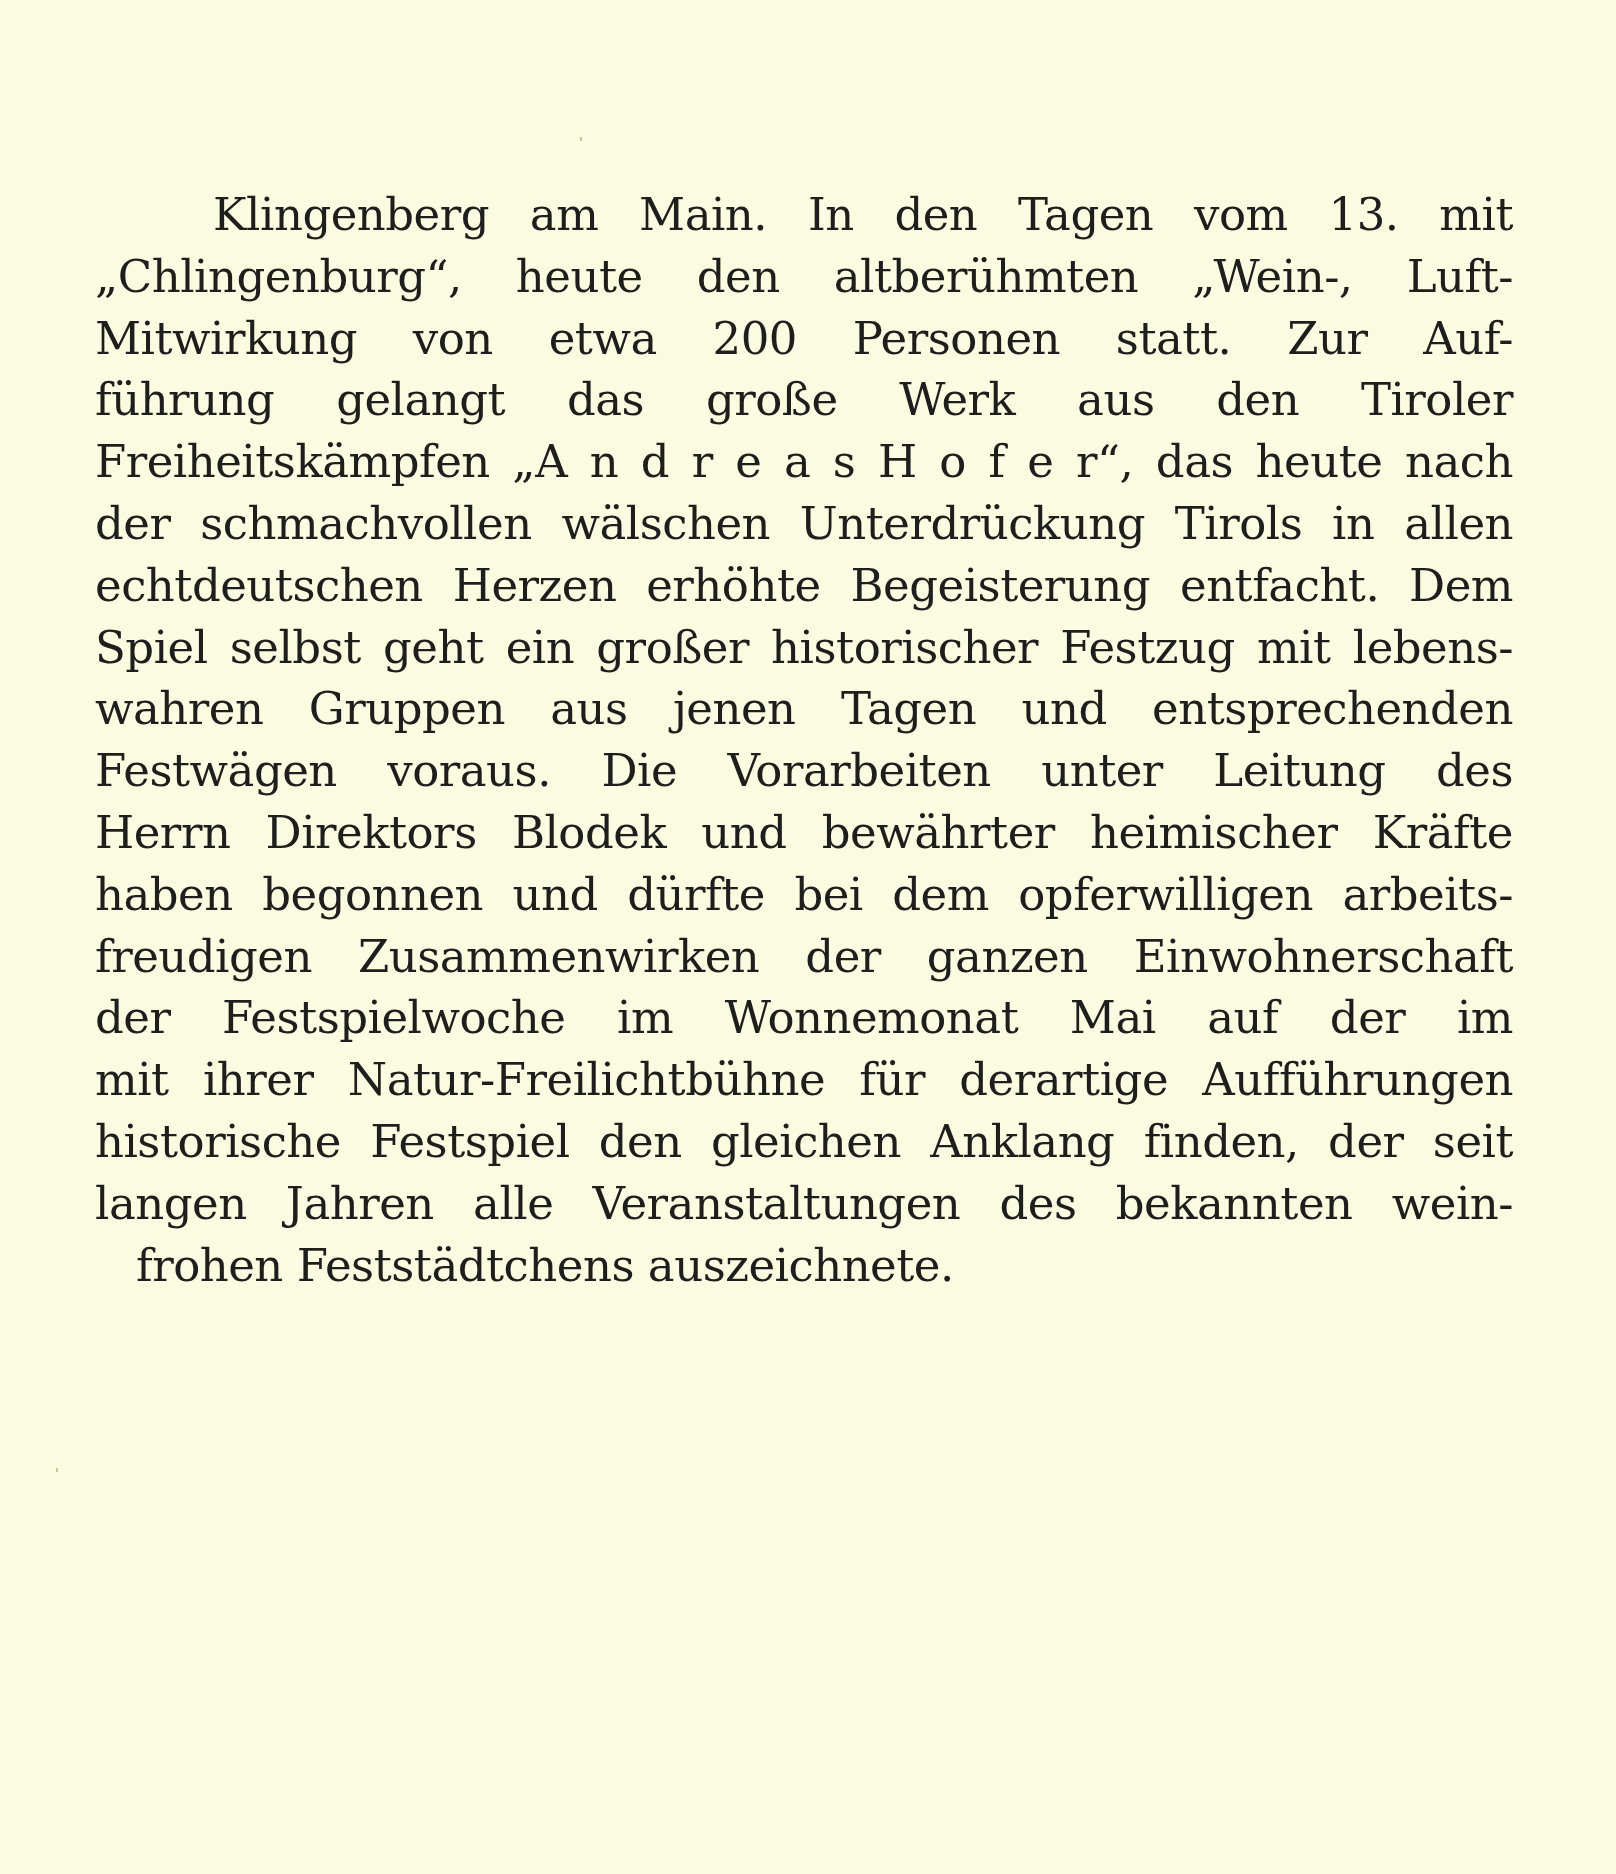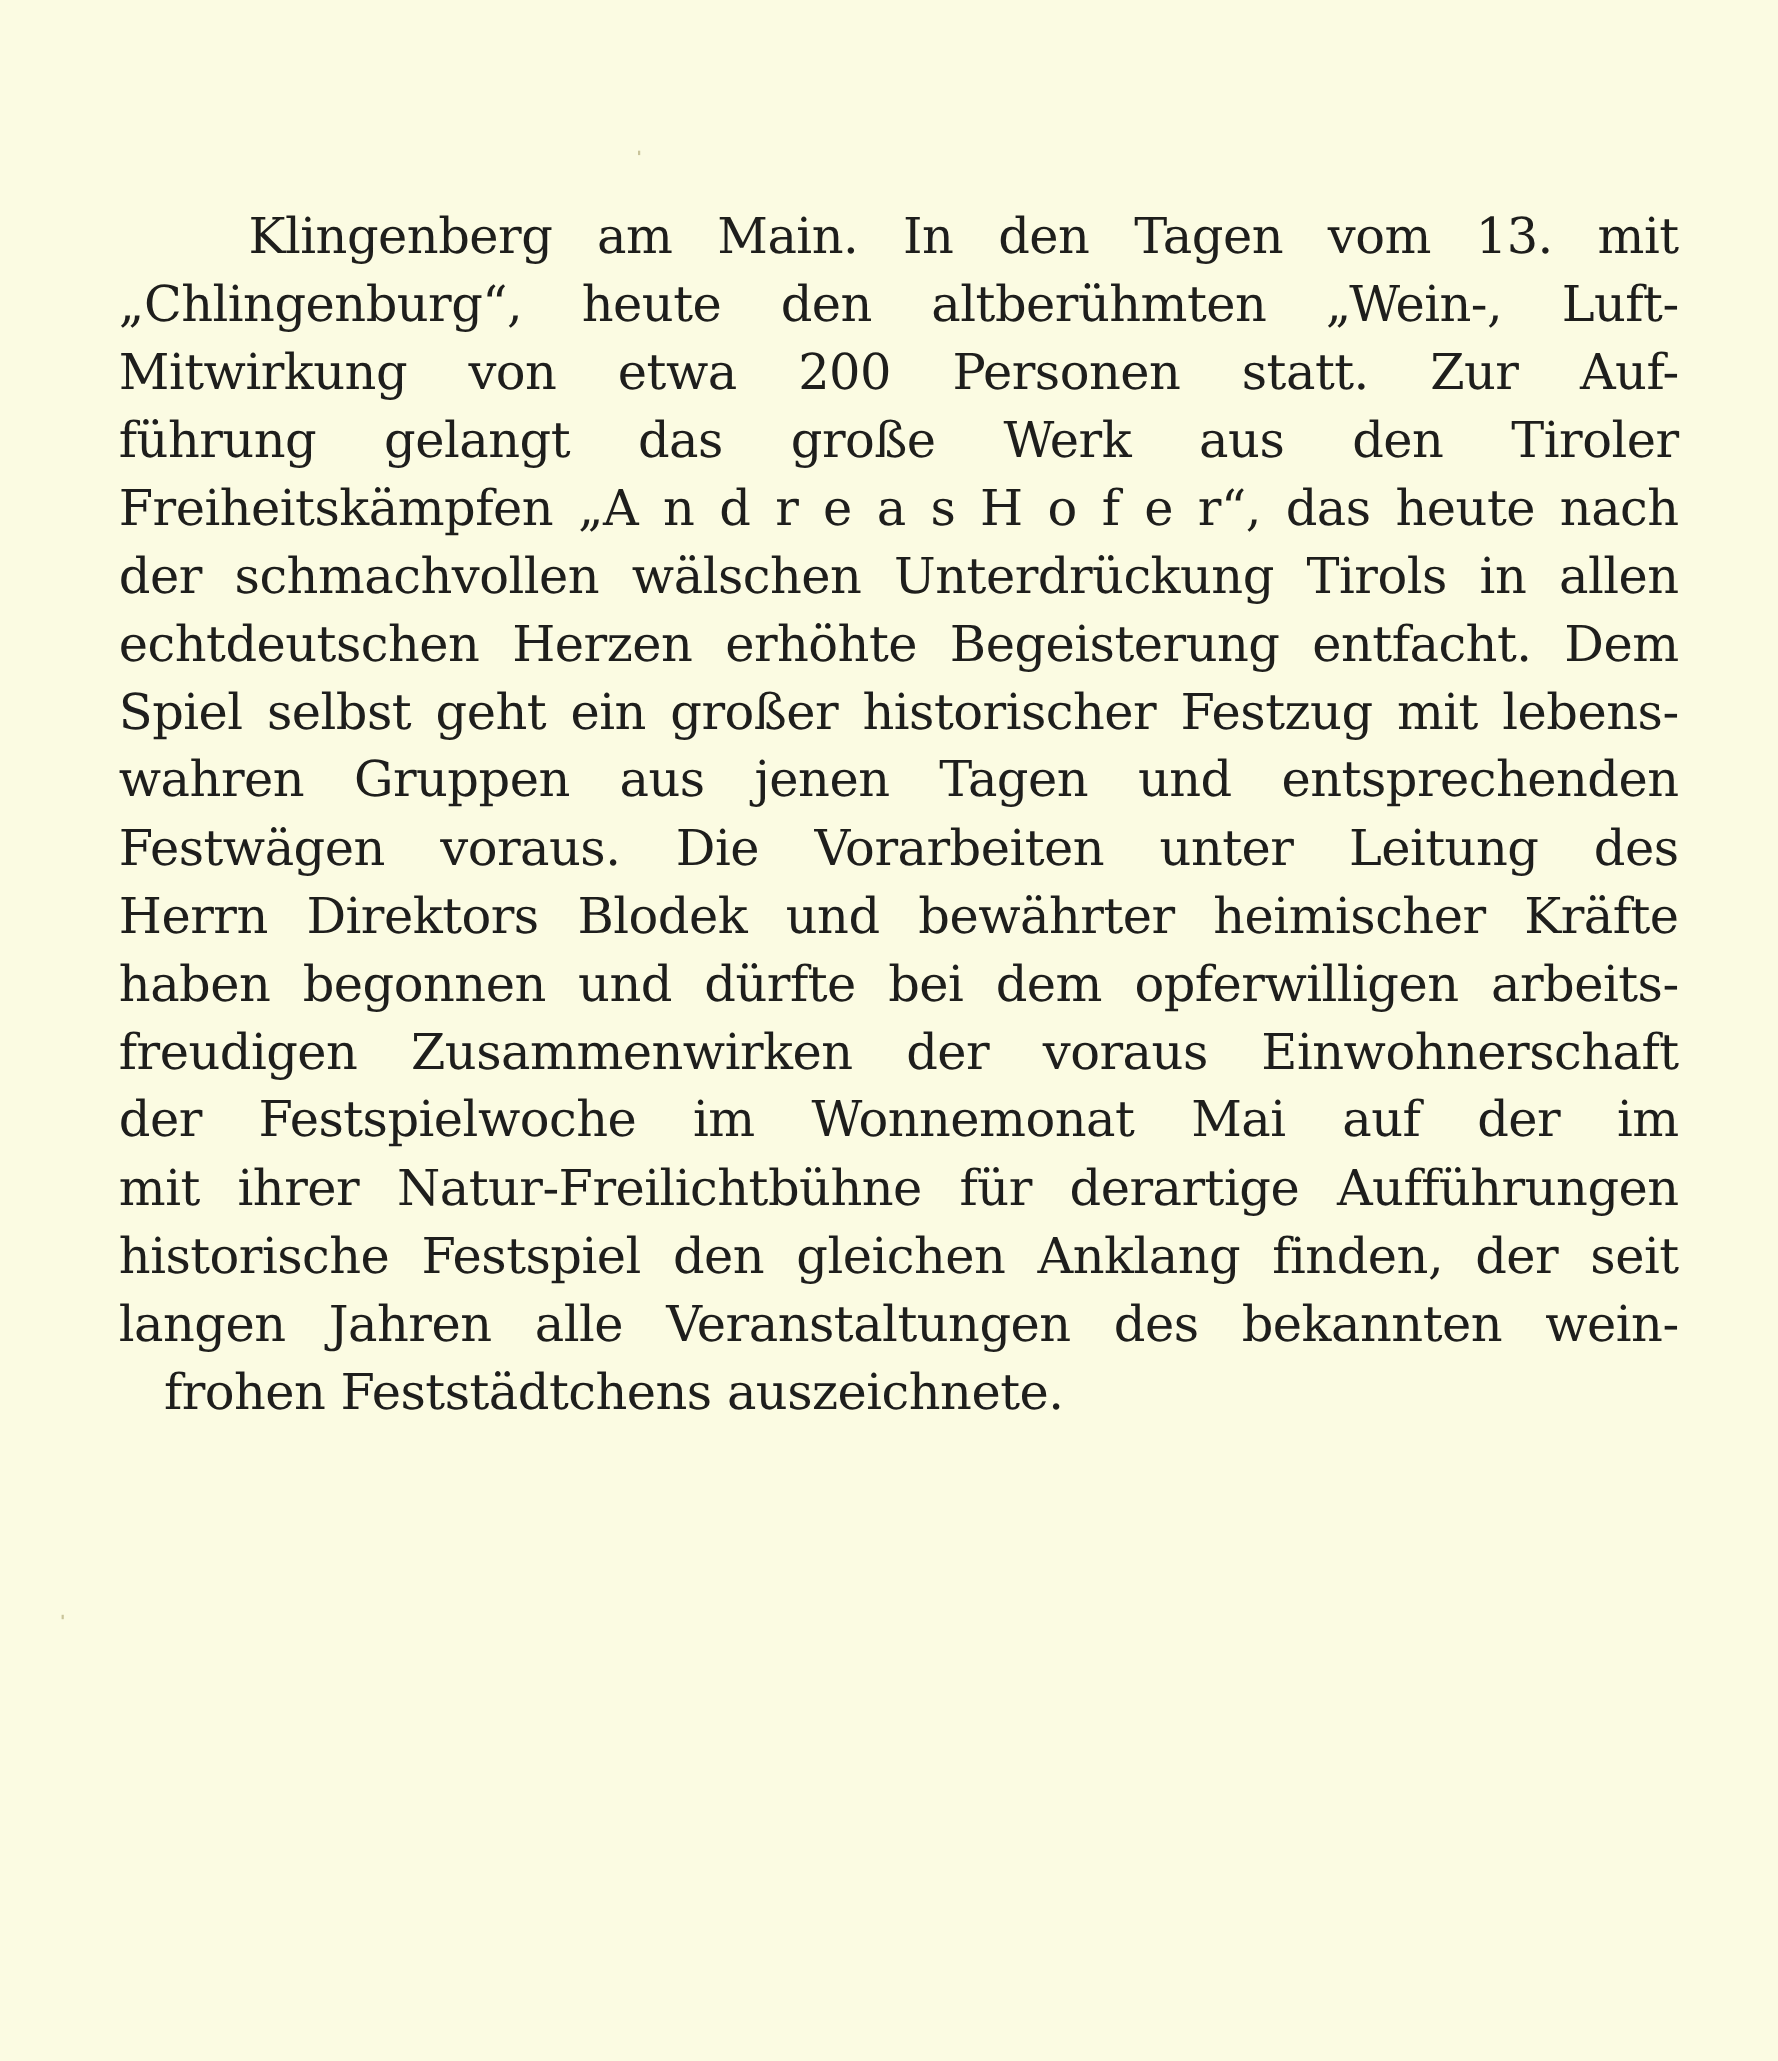--- a/index.html
+++ b/index.html
@@ -9,7 +9,7 @@
     position:relative;
   }
   .page {
-    position:absolute; left:108px; top:184px; width:1418px;
+    position:absolute; left:95px; top:184px; width:1418px;
     font-family:"DejaVu Serif", serif;
     font-size:45px;
     line-height:61.8px;

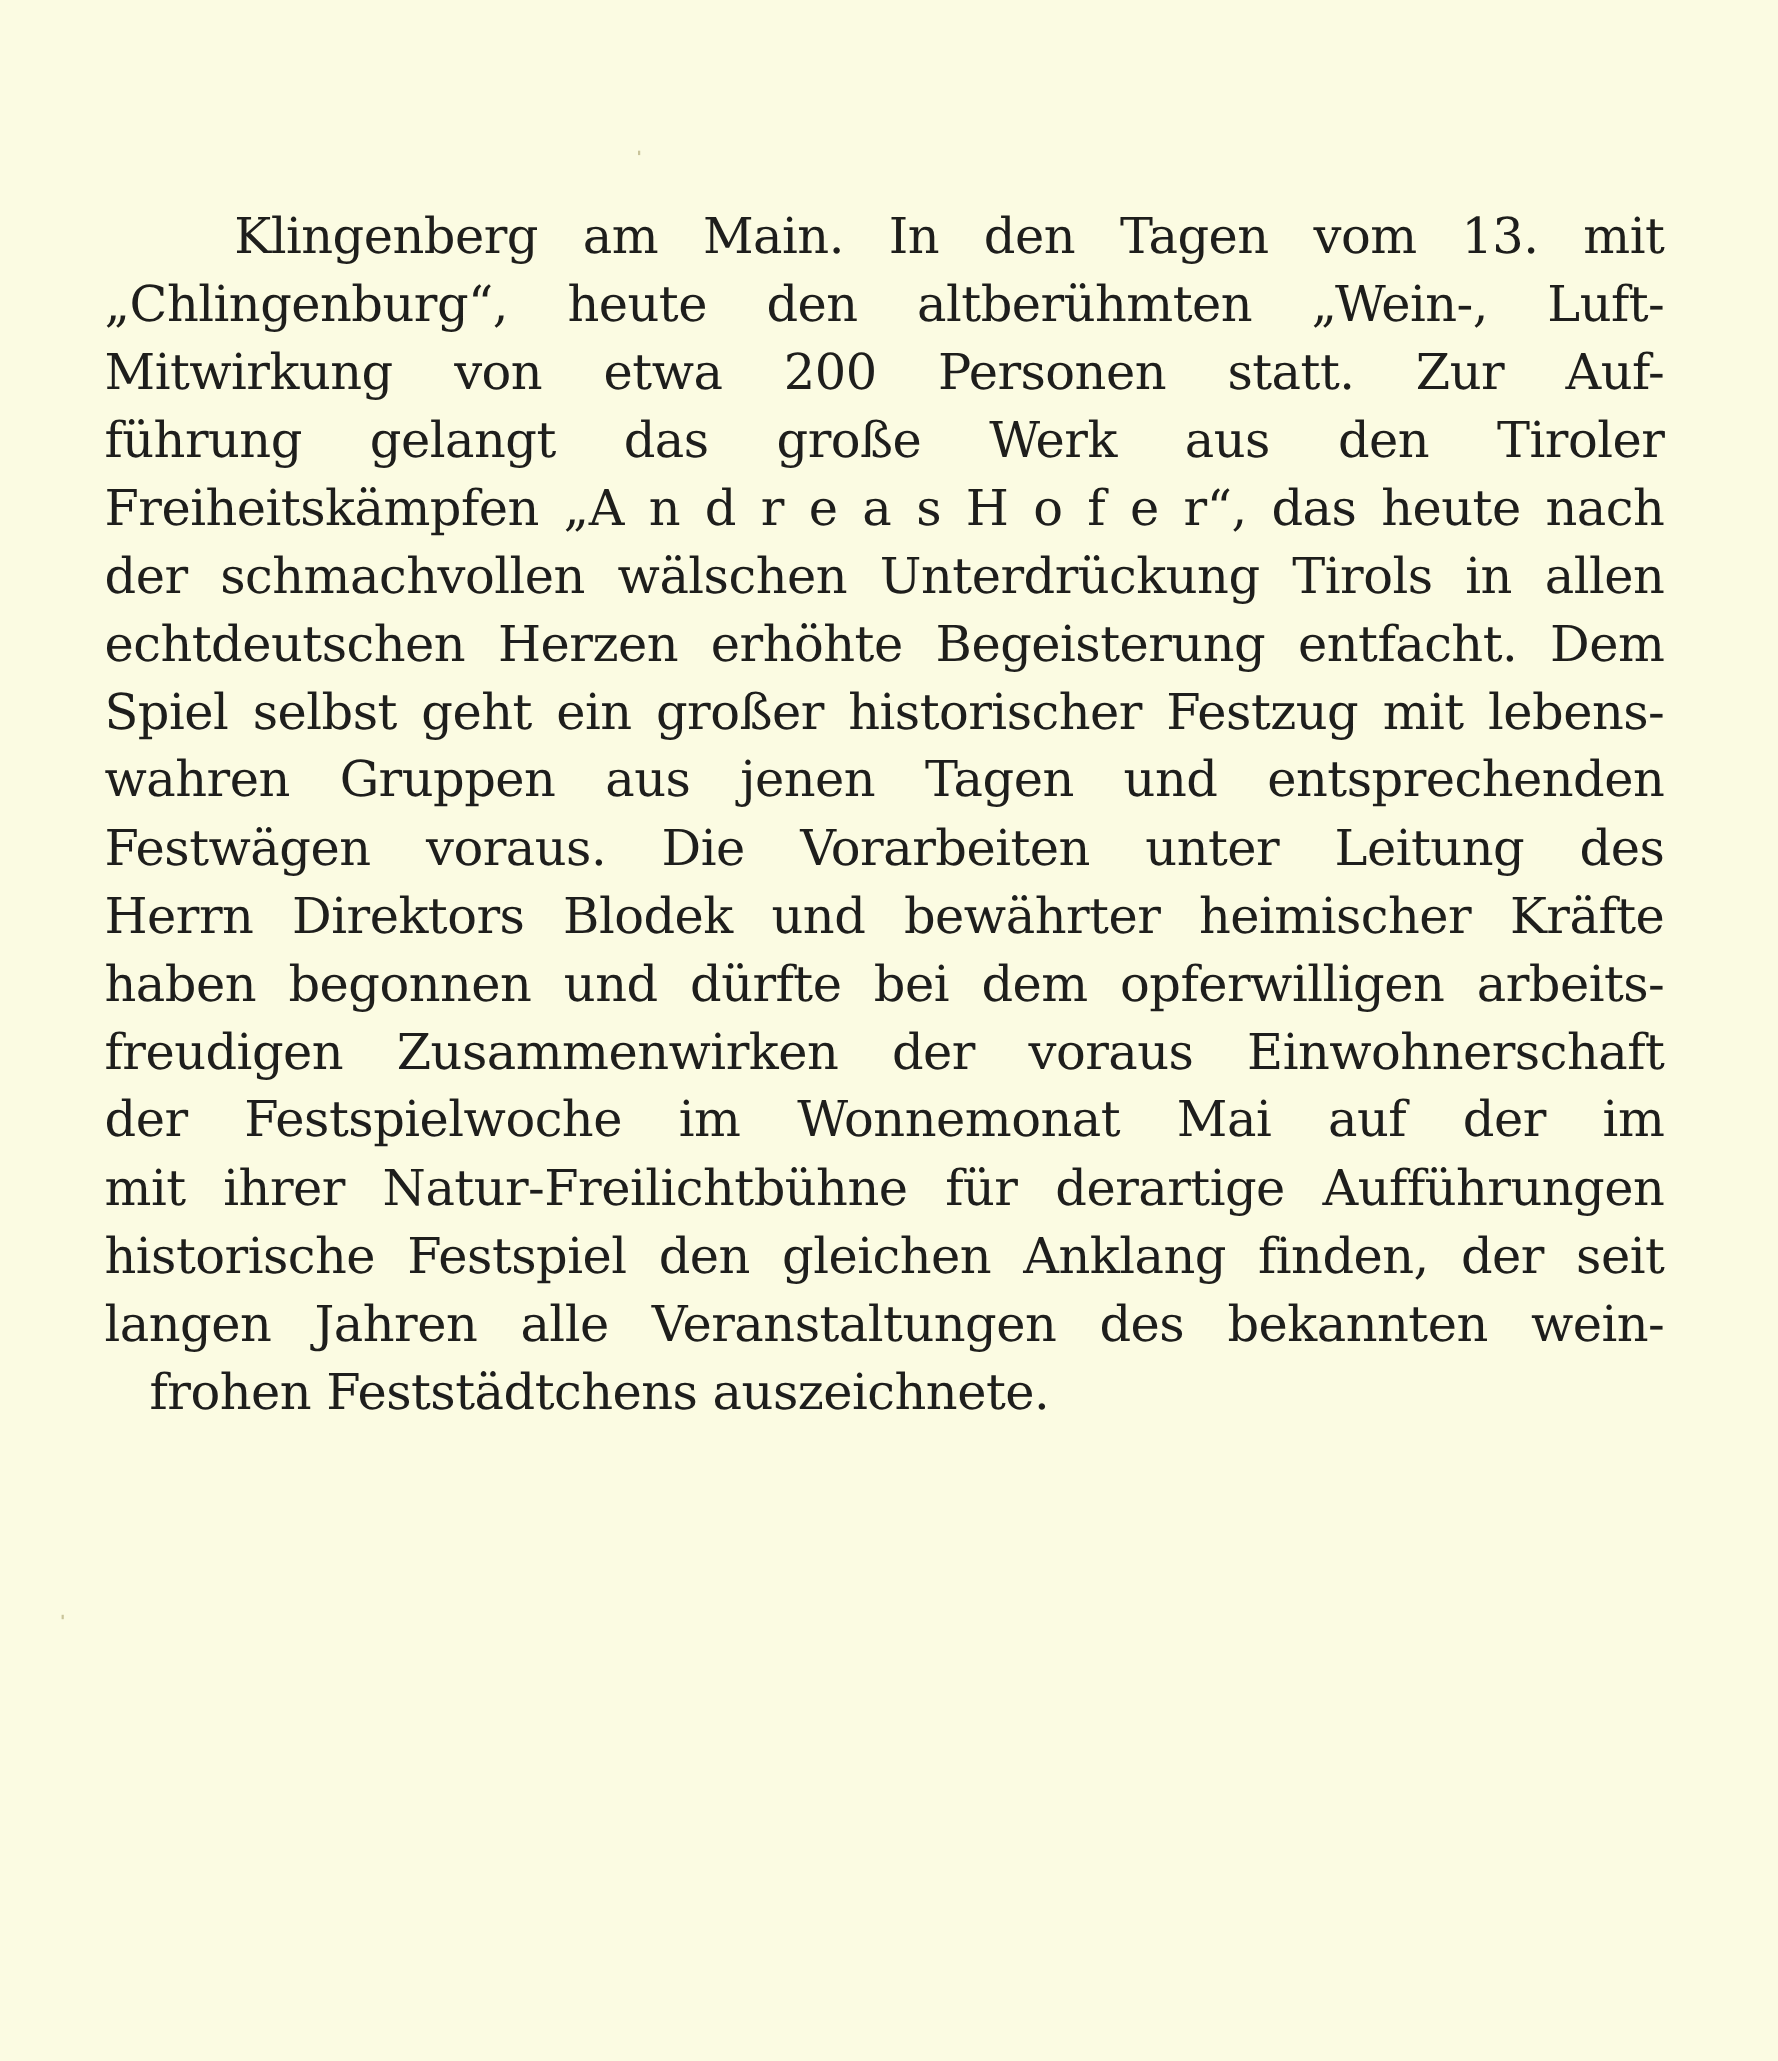--- a/index.html
+++ b/index.html
@@ -37,7 +37,7 @@
   <span class="line">Festwägen voraus.  Die Vorarbeiten unter Leitung des</span>
   <span class="line">Herrn Direktors Blodek und bewährter heimischer Kräfte</span>
   <span class="line">haben begonnen und dürfte bei dem opferwilligen arbeits-</span>
-  <span class="line">freudigen Zusammenwirken der voraus Einwohnerschaft</span>
+  <span class="line">freudigen Zusammenwirken der ganzen Einwohnerschaft</span>
   <span class="line">der Festspielwoche im Wonnemonat Mai auf der im</span>
   <span class="line">mit ihrer Natur-Freilichtbühne für derartige Aufführungen</span>
   <span class="line">historische Festspiel den gleichen Anklang finden, der seit</span>

